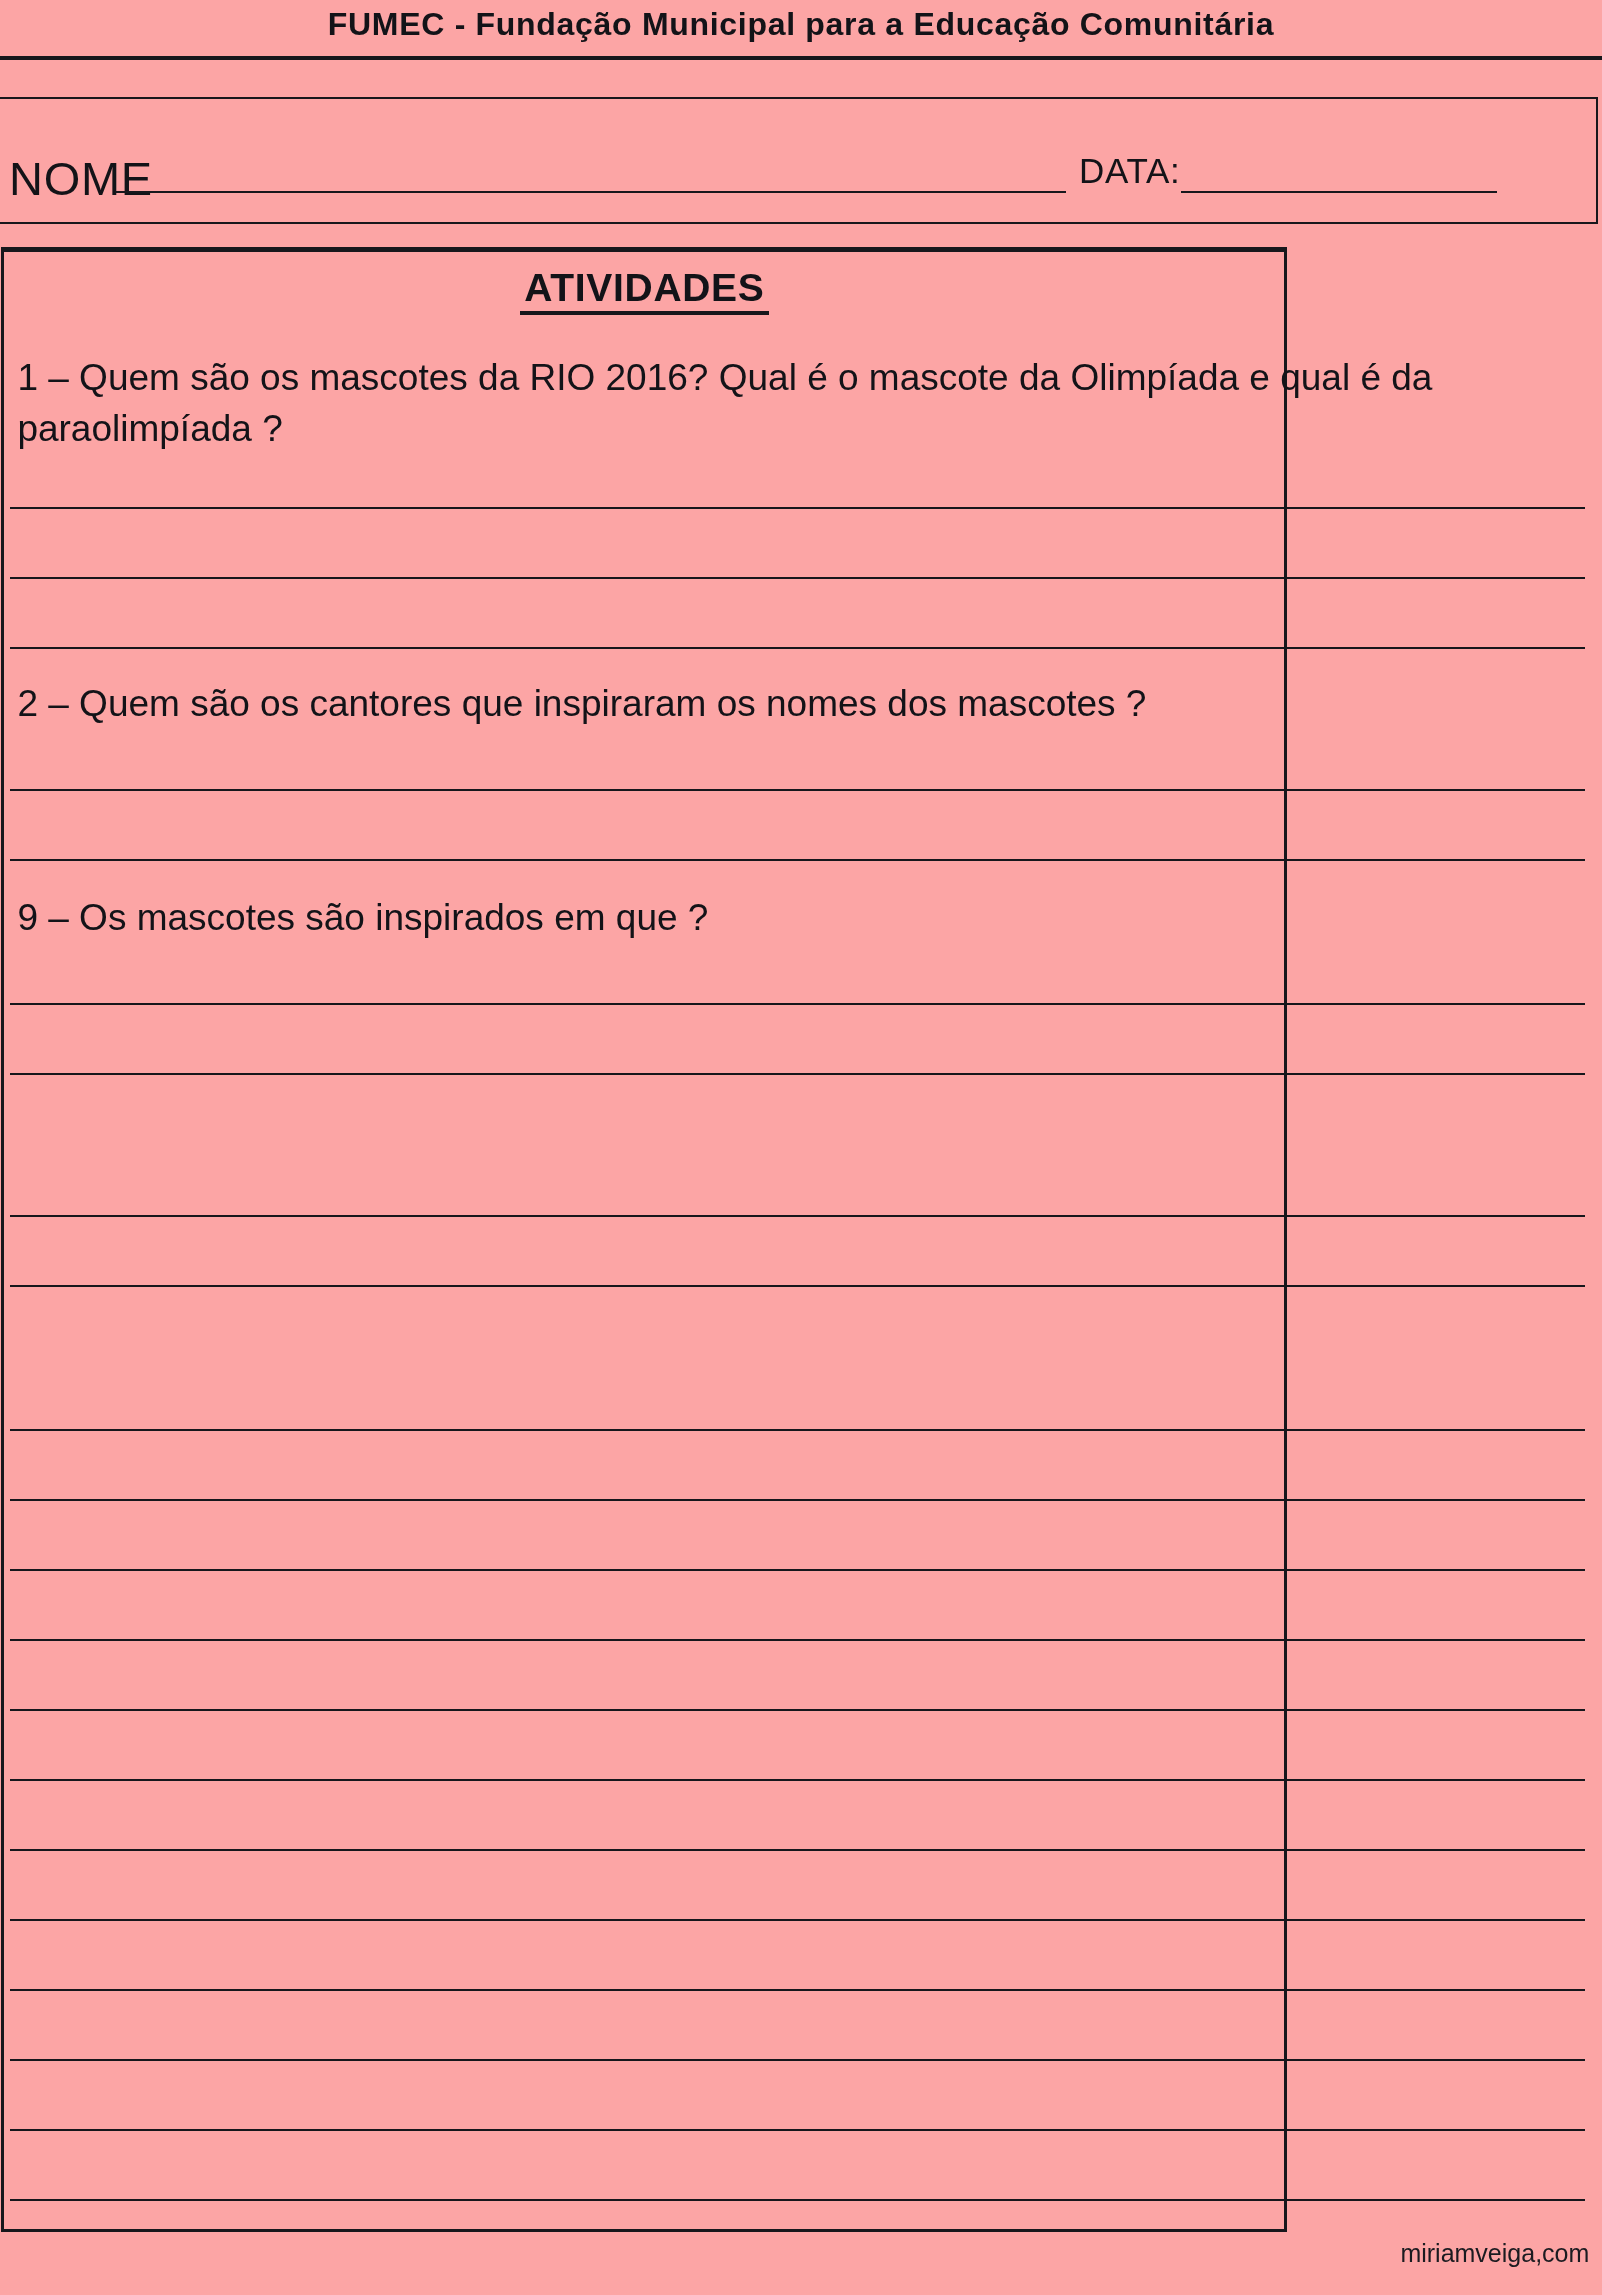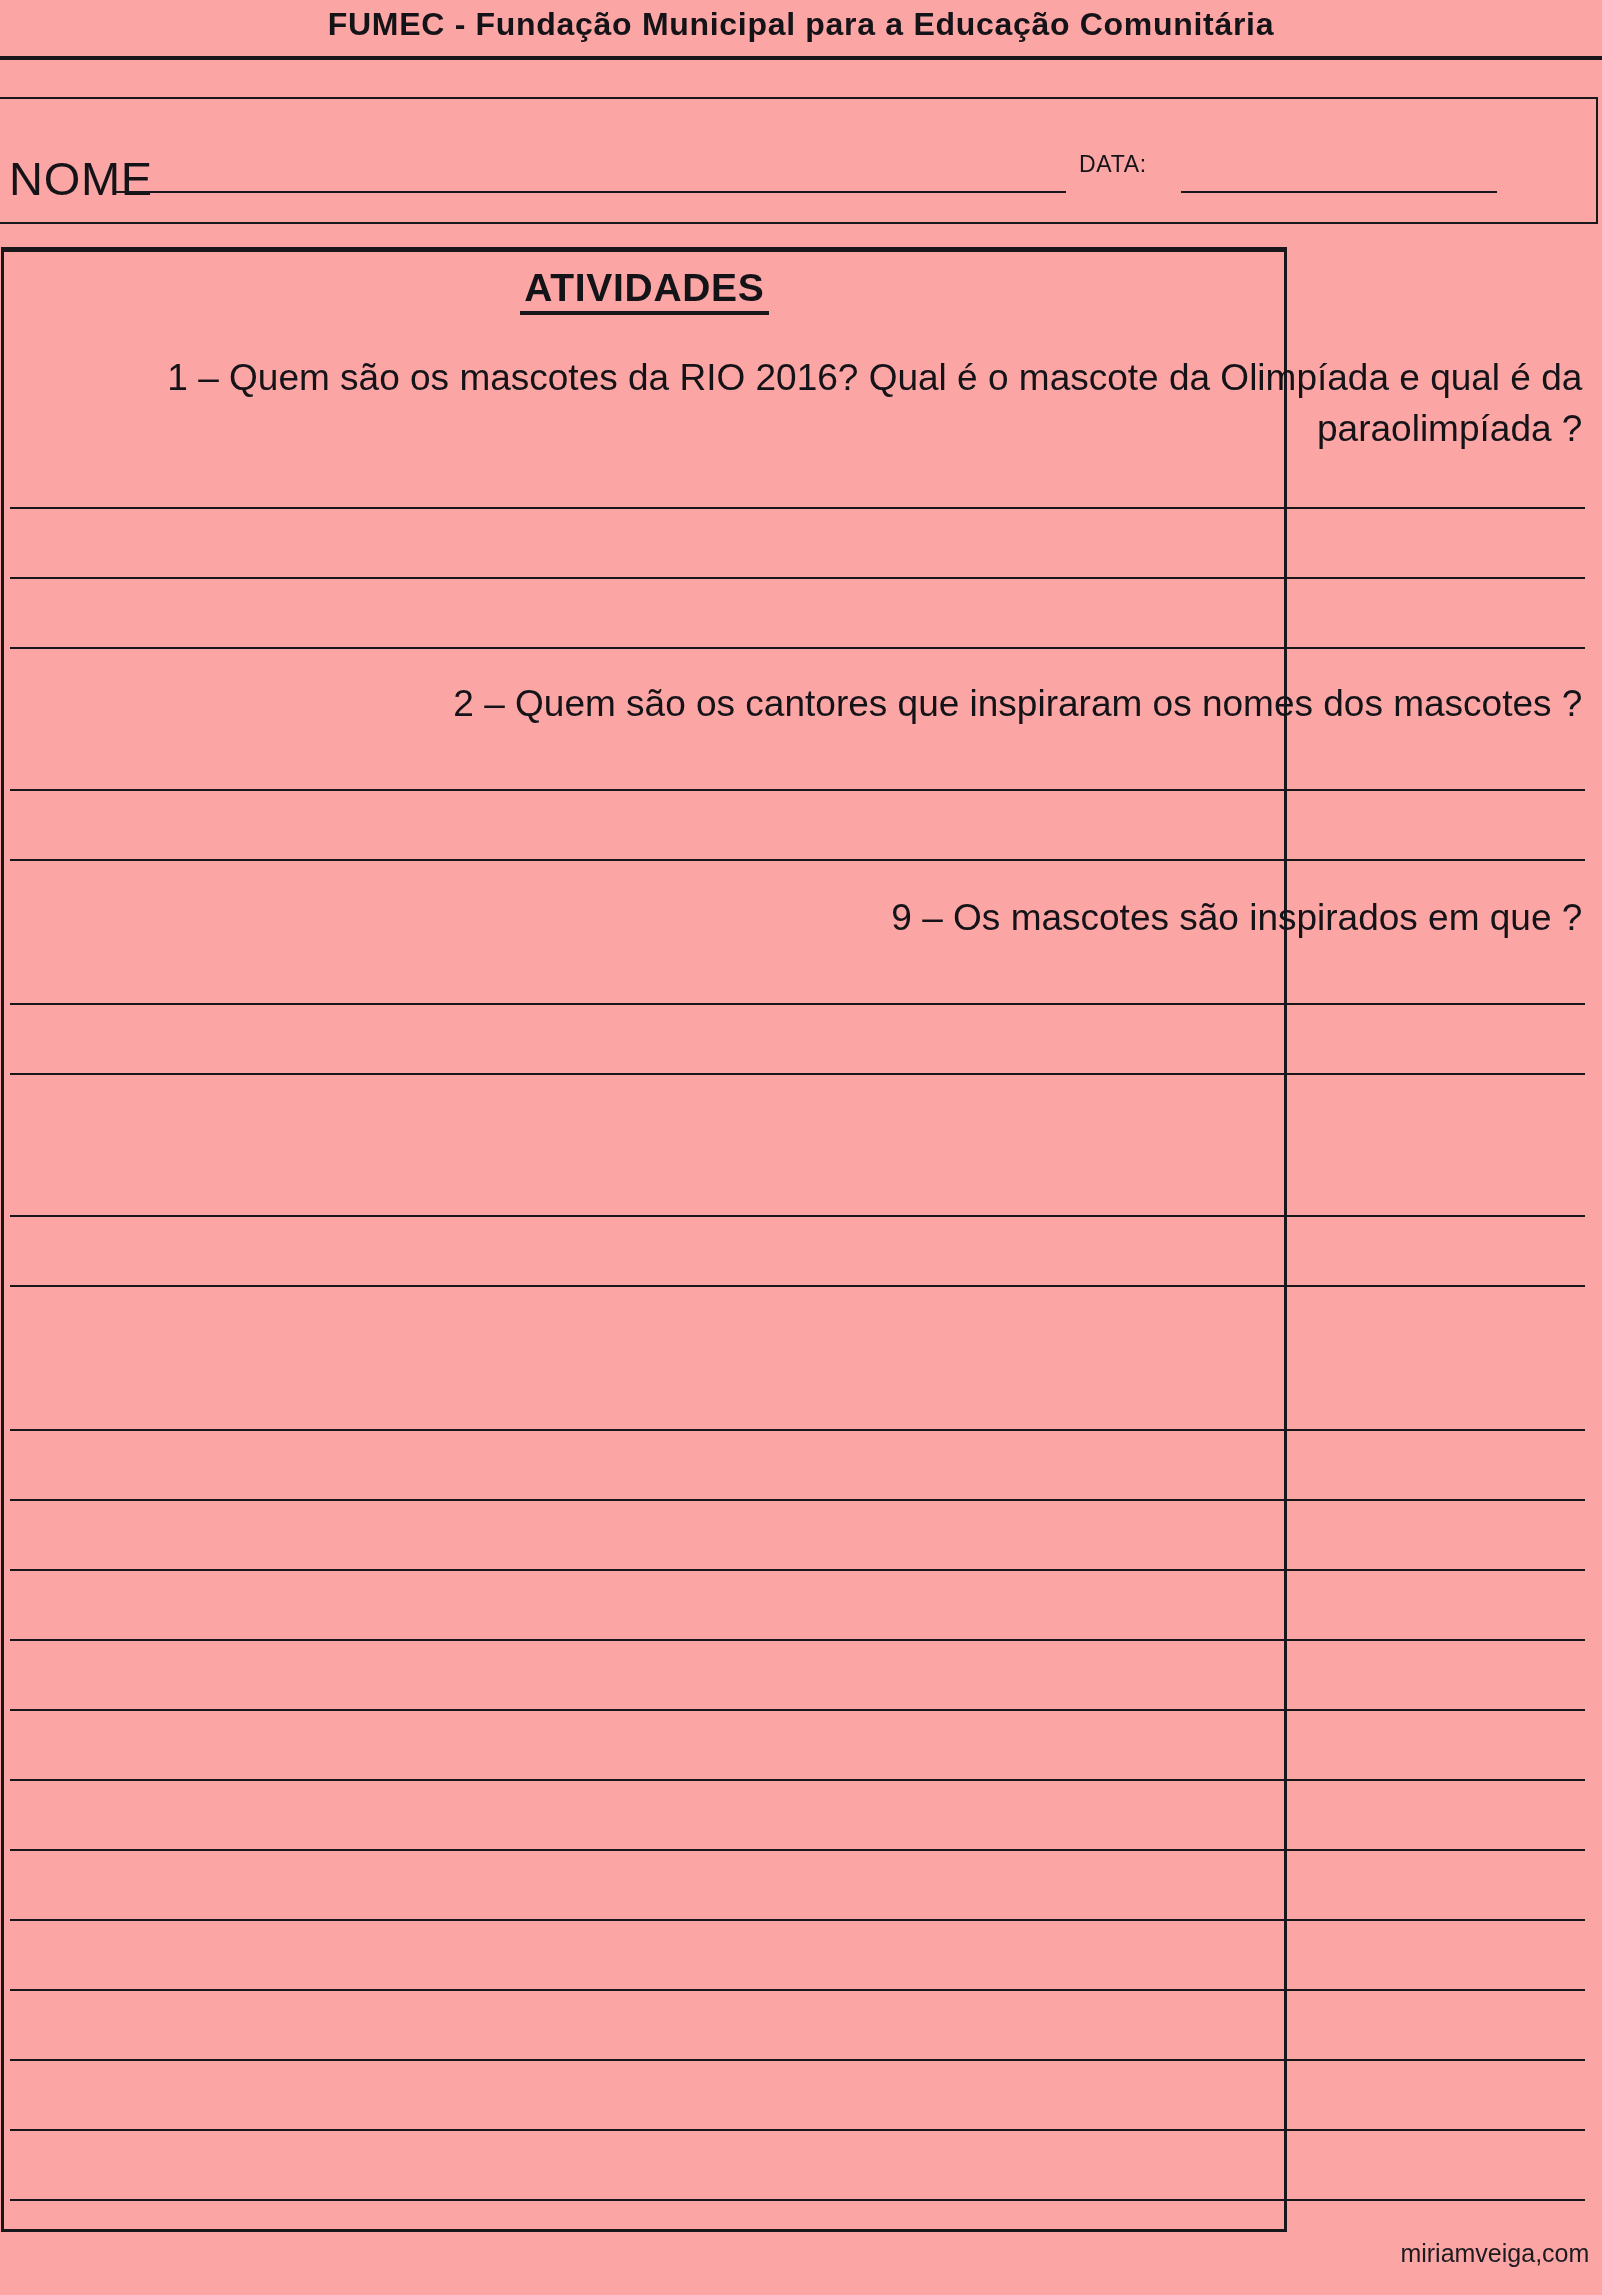--- a/index.html
+++ b/index.html
@@ -40,7 +40,7 @@
   }
   .date-label{
     position:absolute;left:1084px;top:52px;
-    font-size:23px;font-weight:400;color:#131318;
+    font-size:35px;font-weight:400;color:#131318;
     letter-spacing:0.7px;
   }
   .date-underline{

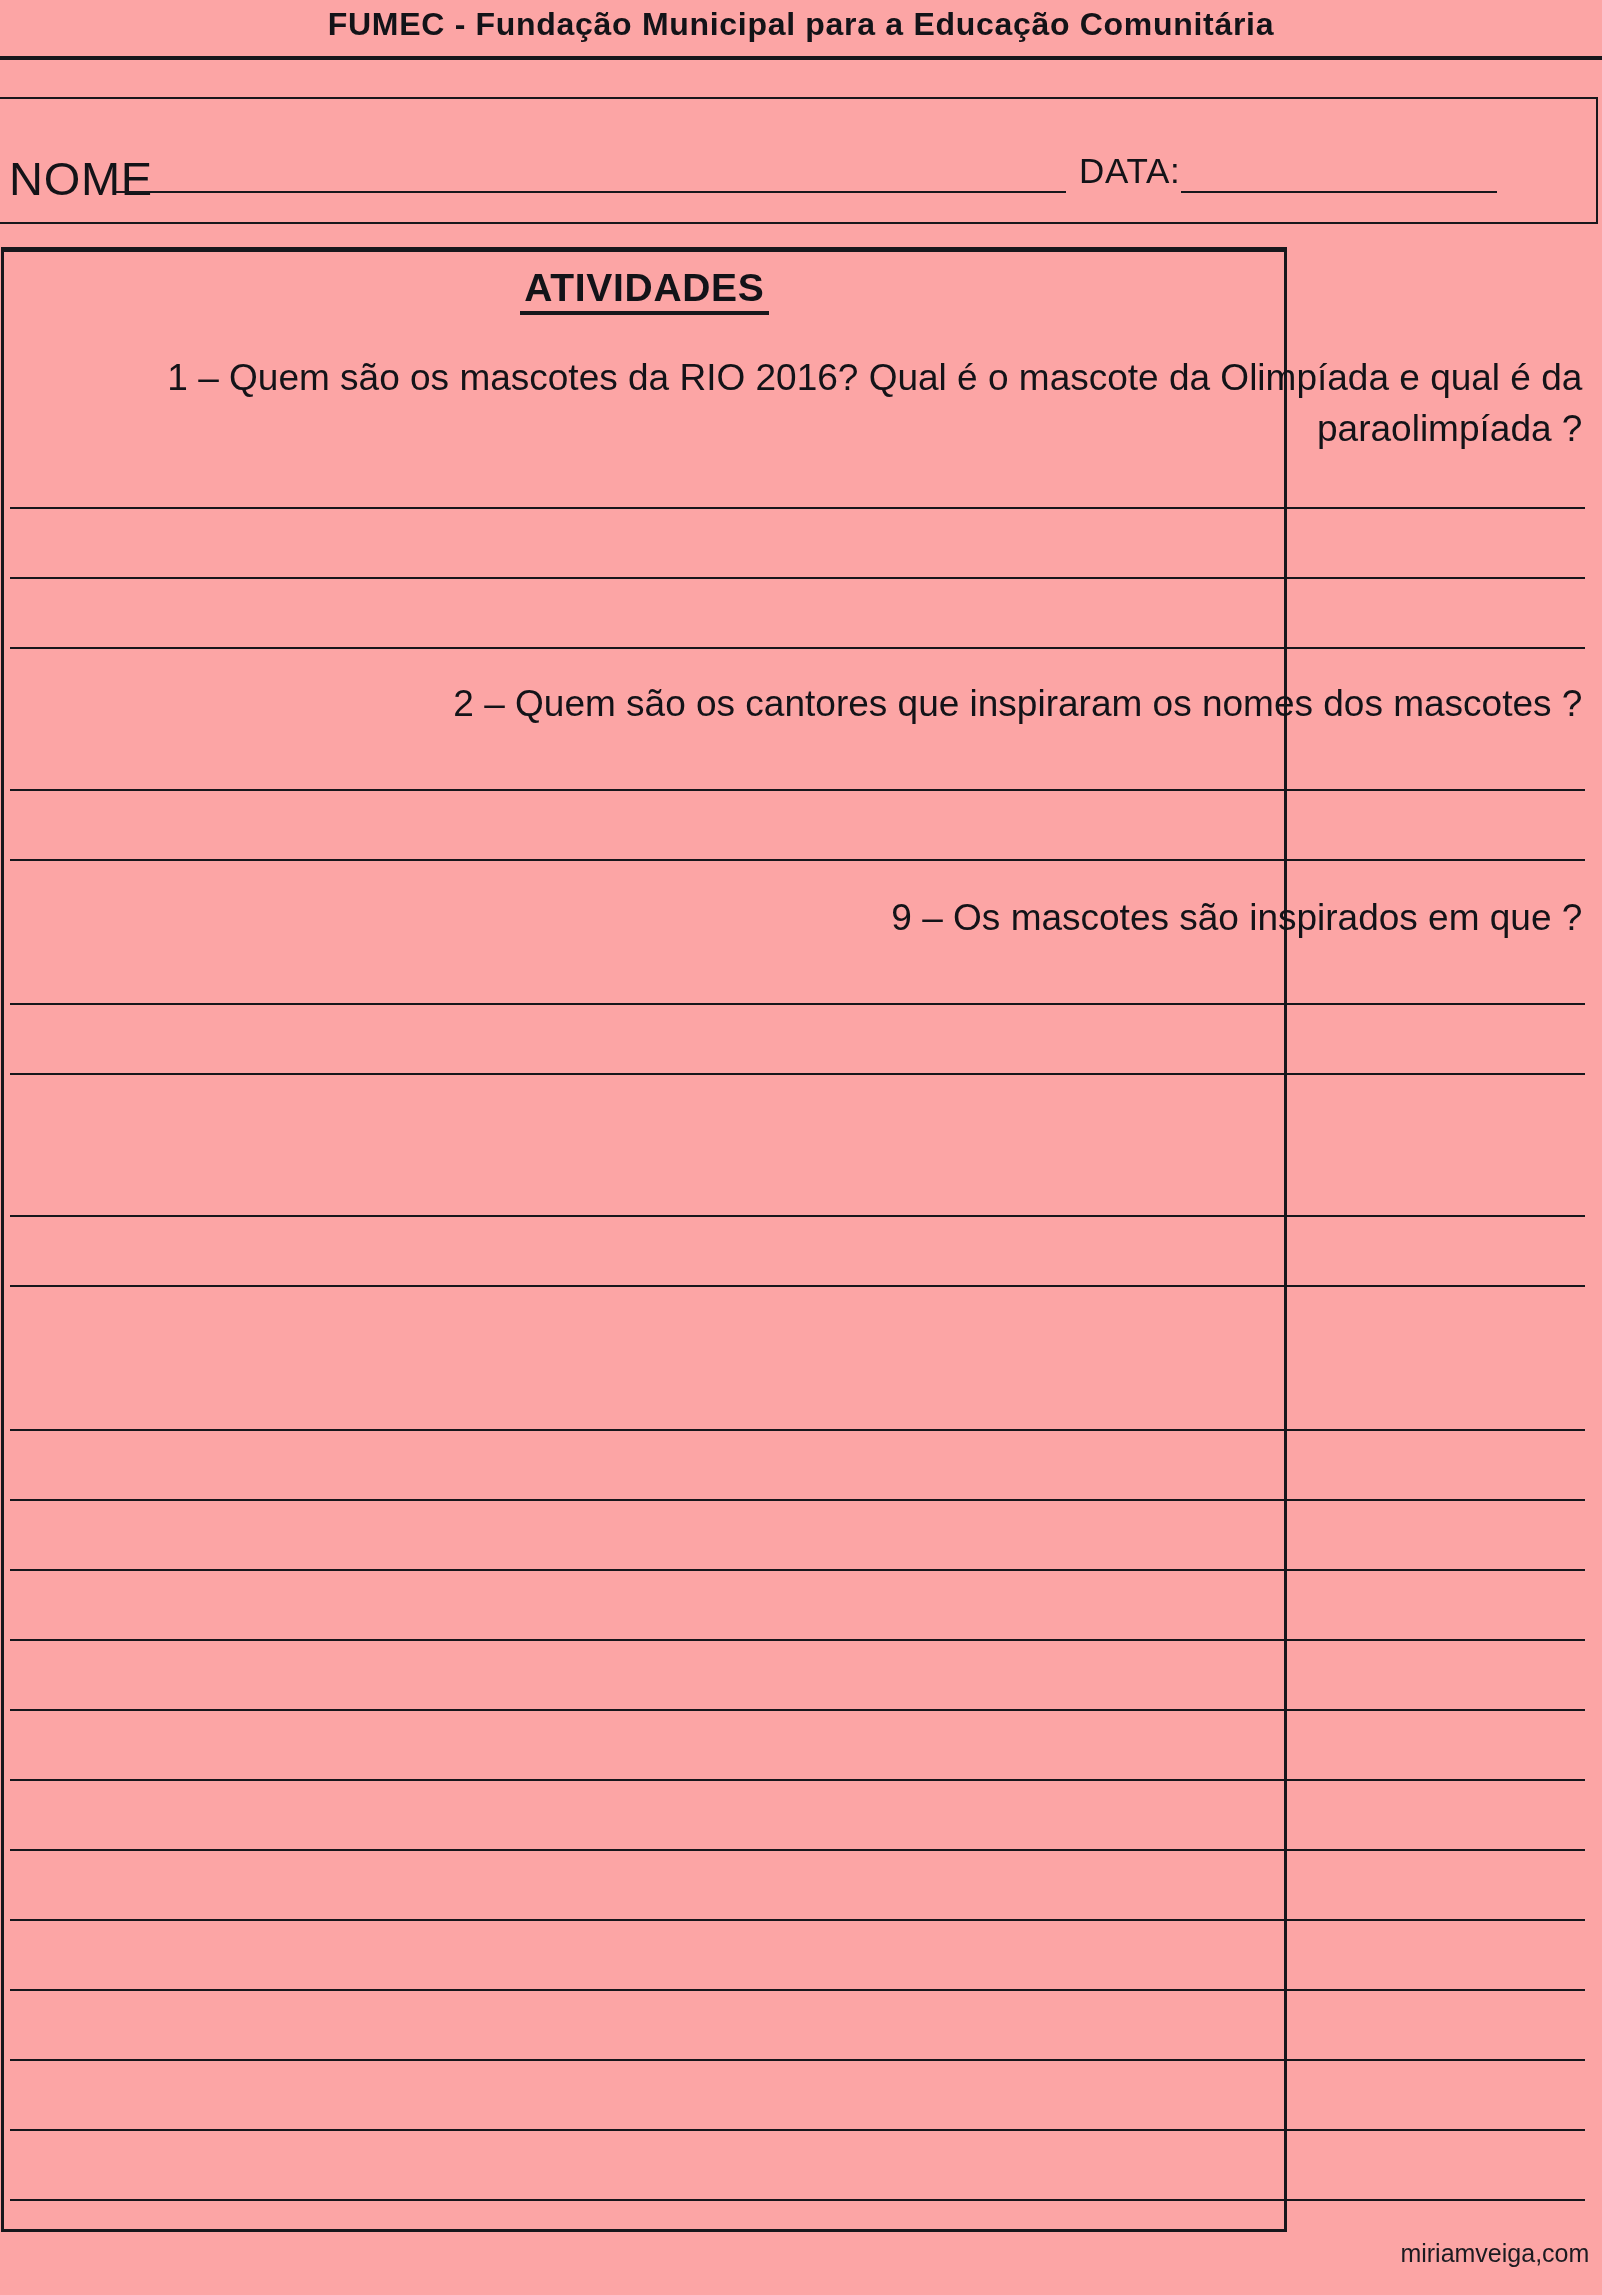--- a/index.html
+++ b/index.html
@@ -65,11 +65,10 @@
     letter-spacing:0.7px;
   }
   .question{
-    position:absolute;left:5px;width:1573px;
+    position:absolute;left:13px;width:1573px;
     font-size:37px;line-height:1.38;
     color:#131318;
     white-space:pre-wrap;
-    text-align:right;
   }
   .q1{top:100px;}
   .q2{top:426px;}

